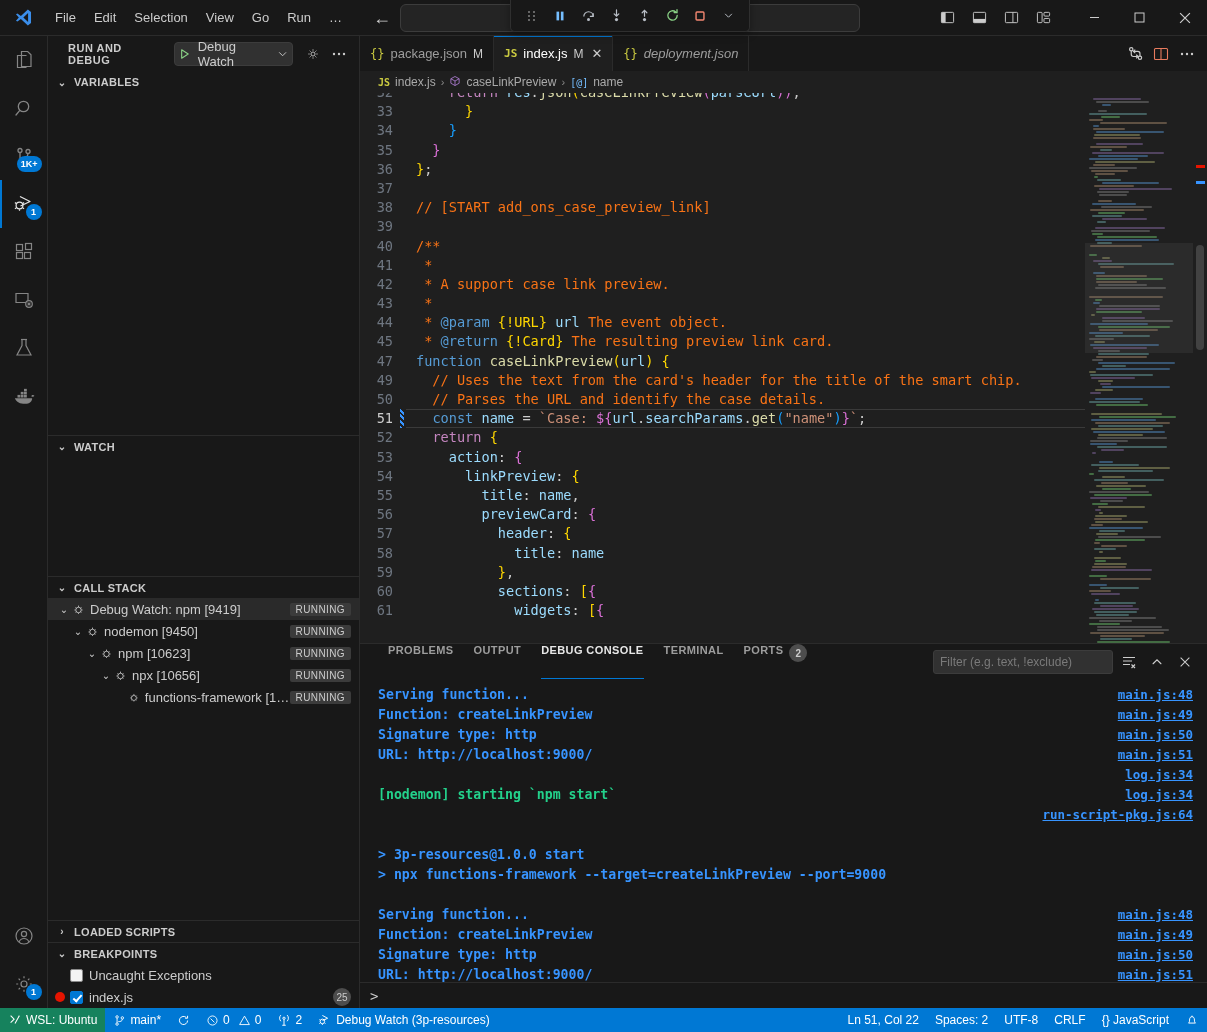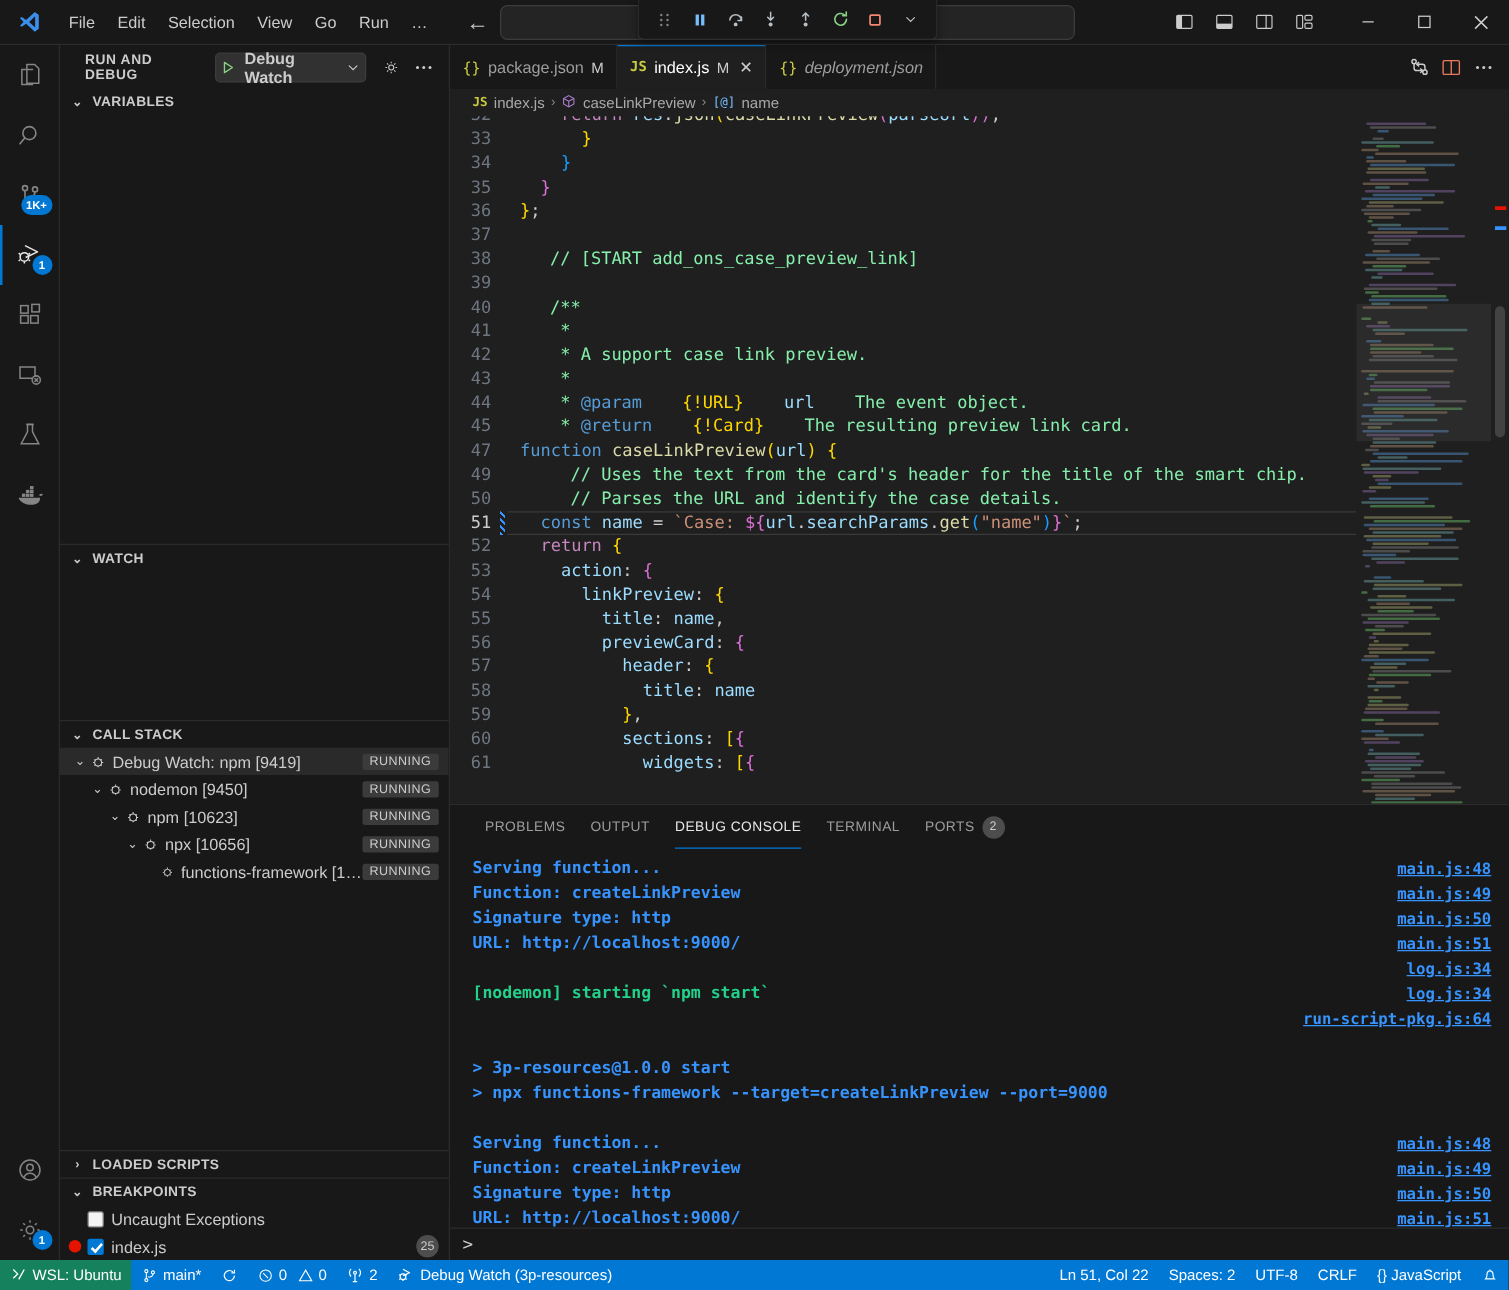--- a/index.html
+++ b/index.html
@@ -81,7 +81,7 @@
     display:flex; align-items:center; background: #313131; border:1px solid #3c3c3c;
     border-radius: 4px; height: 24px; padding: 0 4px 0 2px; gap: 6px; margin-left: 4px;
   }
-  .launch-name { font-size: 13px; color:#cccccc;font-weight:bold; }
+  .launch-name { font-size: 13px; color:#cccccc; }
   .sb-title-actions { margin-left: auto; display:flex; align-items:center; gap: 2px; }
   .ico-btn { width:24px;height:24px;display:flex;align-items:center;justify-content:center;border-radius:4px;}
 

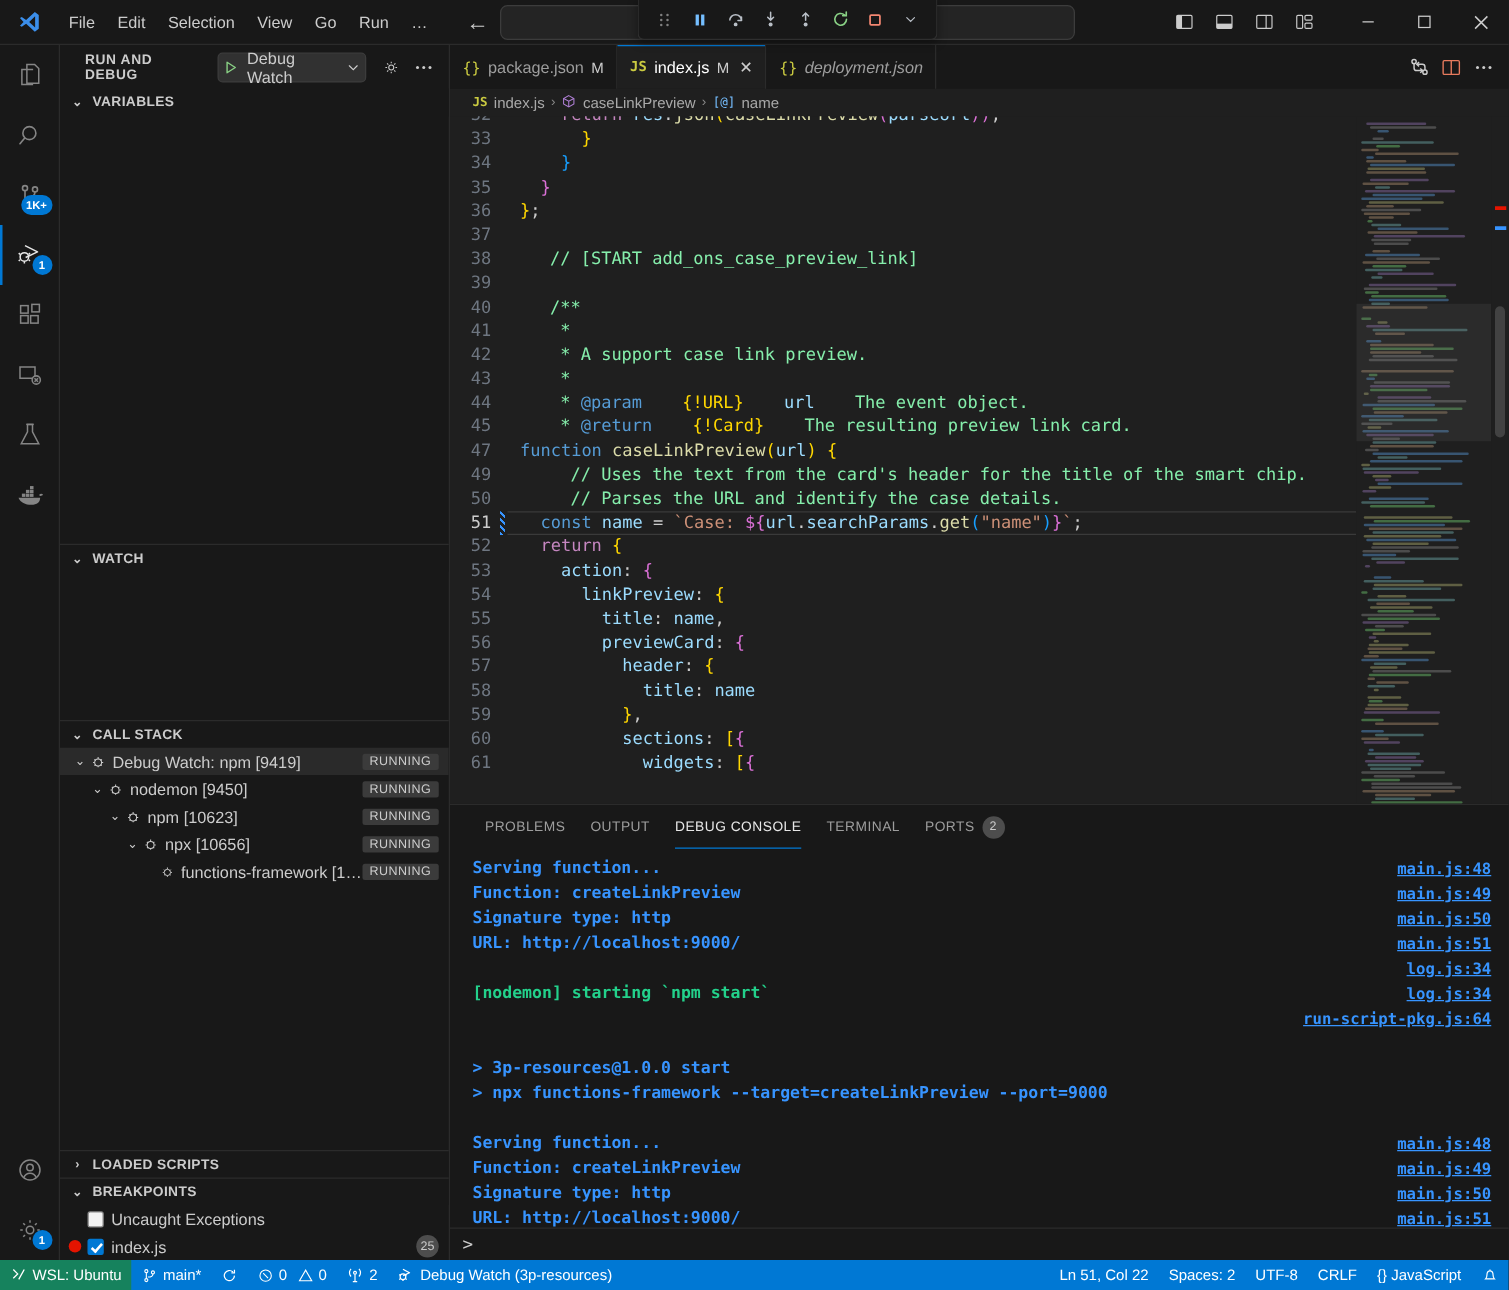--- a/index.html
+++ b/index.html
@@ -150,7 +150,7 @@
      repeating-linear-gradient(45deg,#3794ff 0 2px,transparent 2px 4px); }
 
   
-  .c-com  { color: #86efac; margin-left: 24px; }
+  .c-com  { color: #f97316; }
   .c-key  { color: #c586c0; }
   .c-key2 { color: #569cd6; }
   .c-fn   { color: #dcdcaa; }

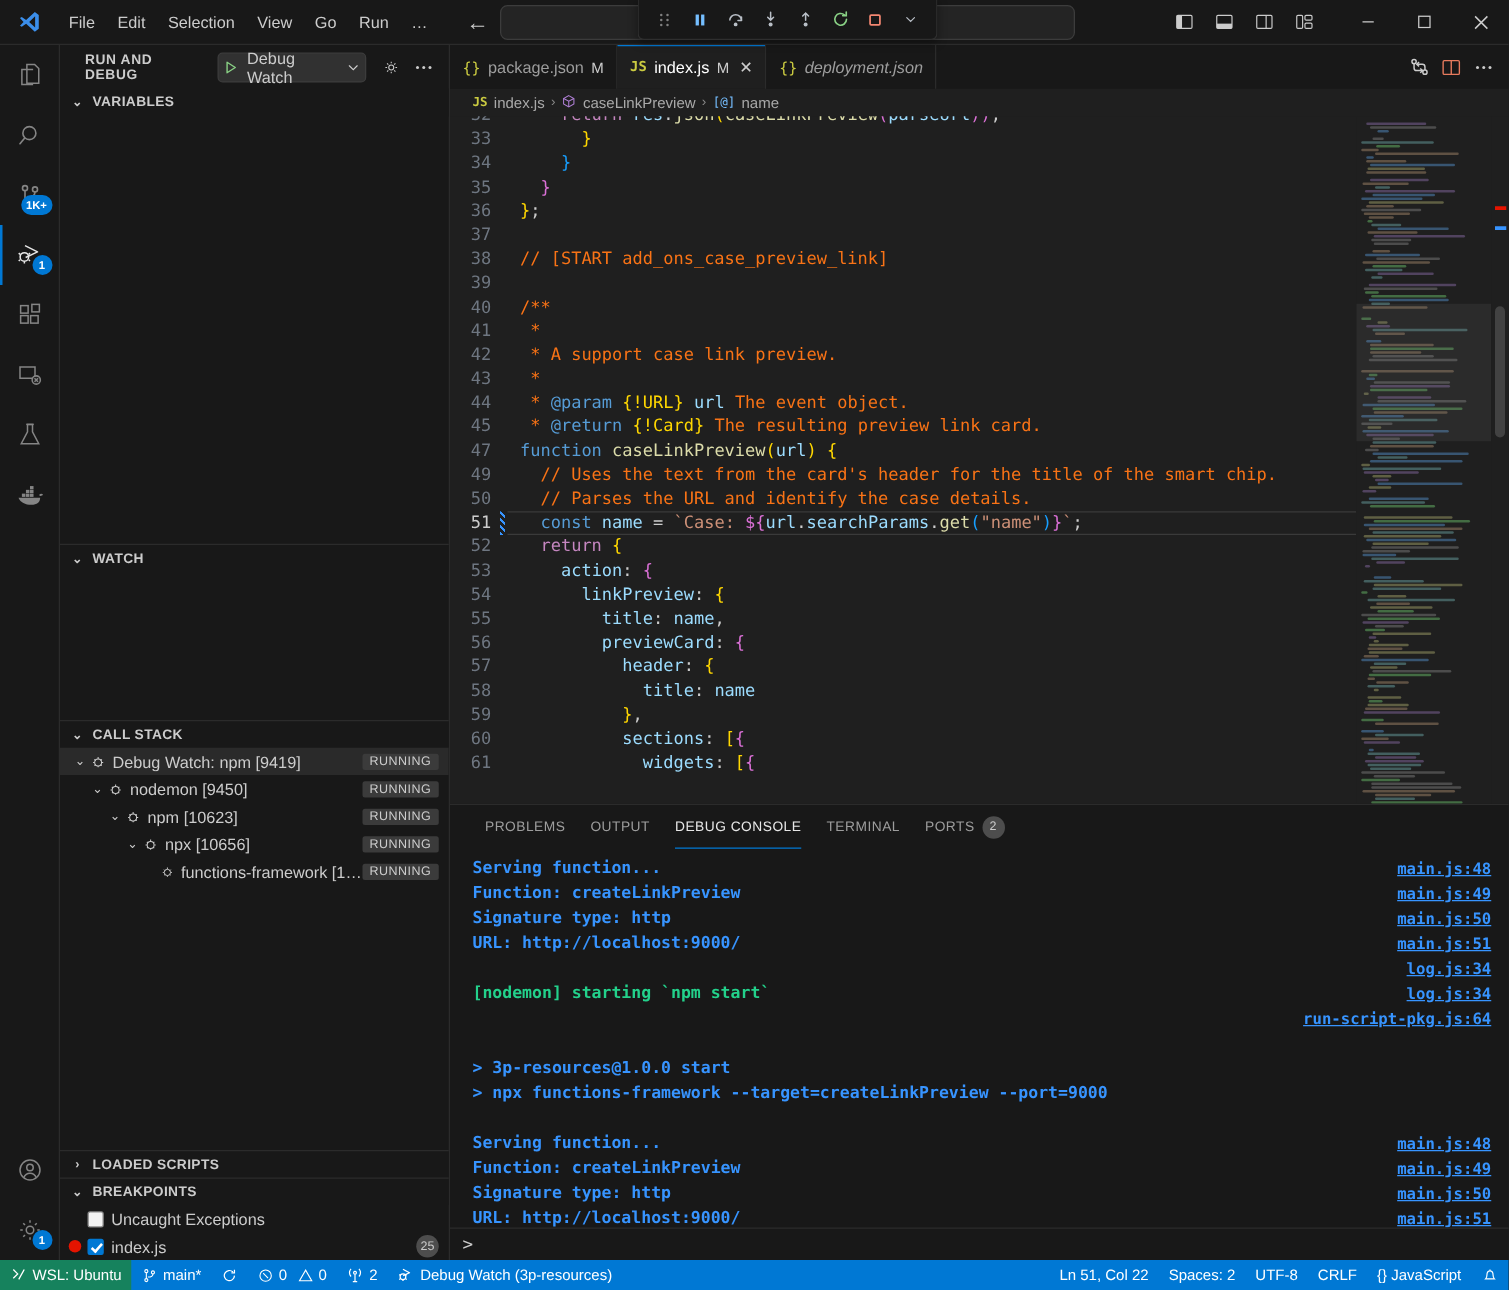--- a/index.html
+++ b/index.html
@@ -173,7 +173,7 @@
   .panel { height: 365px; flex: 0 0 365px; background:#181818; border-top:1px solid #2b2b2b; display:flex; flex-direction:column; }
   .panel-tabs { height: 35px; flex:0 0 35px; display:flex; align-items:center; padding-left: 18px; gap: 0; }
   .ptab { font-size: 11px; letter-spacing:.4px; color:#9d9d9d; padding: 0 10px; height:35px;
-          display:flex; align-items:center; gap:6px; position:relative; text-transform:uppercase;}
+          display:flex; align-items:flex-start; gap:6px; position:relative; text-transform:uppercase;font-weight:bold;}
   .ptab.active { color:#e7e7e7; }
   .ptab.active::after { content:''; position:absolute; left:10px; right:10px; bottom:0; height:1px; background:#0078d4; }
   .ptab-badge { background:#4d4d4d; color:#cccccc; font-size:10px; min-width:18px; height:18px;

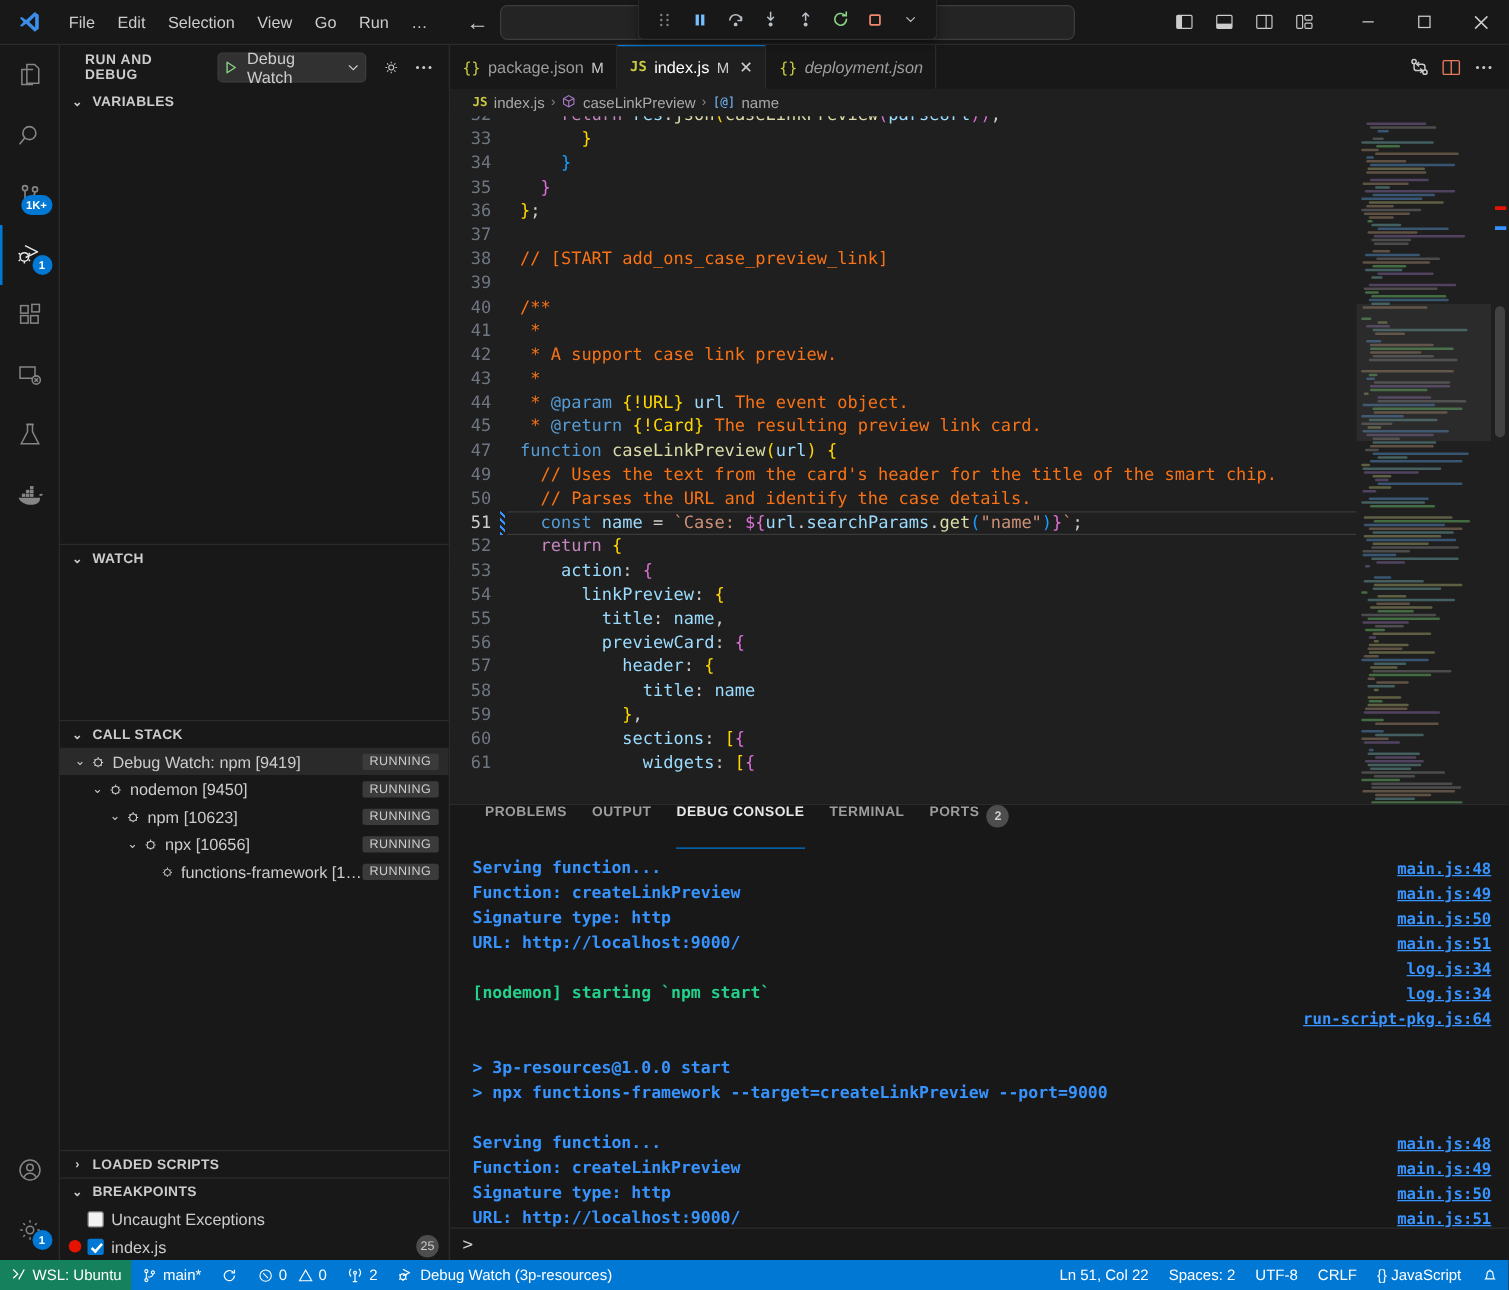--- a/index.html
+++ b/index.html
@@ -838,6 +838,27 @@
             <span>PORTS</span>
             <span class="ptab-badge">2</span>
           </div>
+          <div class="panel-actions">
+            <div class="filter-box">
+              <span>Filter (e.g. text, !exclude)</span>
+            </div>
+            <div class="ico-btn">
+              <svg width="16" height="16" viewBox="0 0 16 16" fill="none" stroke="#cccccc" stroke-width="1.2">
+                  <path d="M2 3.5h12M2 7h9M2 10.5h7"></path>
+                  <path d="M10.5 10.5 14 14M14 10.5l-3.5 3.5"></path>
+                </svg>
+            </div>
+            <div class="ico-btn">
+              <svg width="14" height="14" viewBox="0 0 16 16" fill="none" stroke="#cccccc" stroke-width="1.3">
+                  <path d="M3.5 10 8 5.5 12.5 10" stroke-linecap="round"></path>
+                </svg>
+            </div>
+            <div class="ico-btn">
+              <svg width="14" height="14" viewBox="0 0 16 16" stroke="#cccccc" stroke-width="1.2">
+                  <path d="M3 3l10 10M13 3 3 13"></path>
+                </svg>
+            </div>
+          </div>
         </div>
 
         <div class="console" id="console-body">

